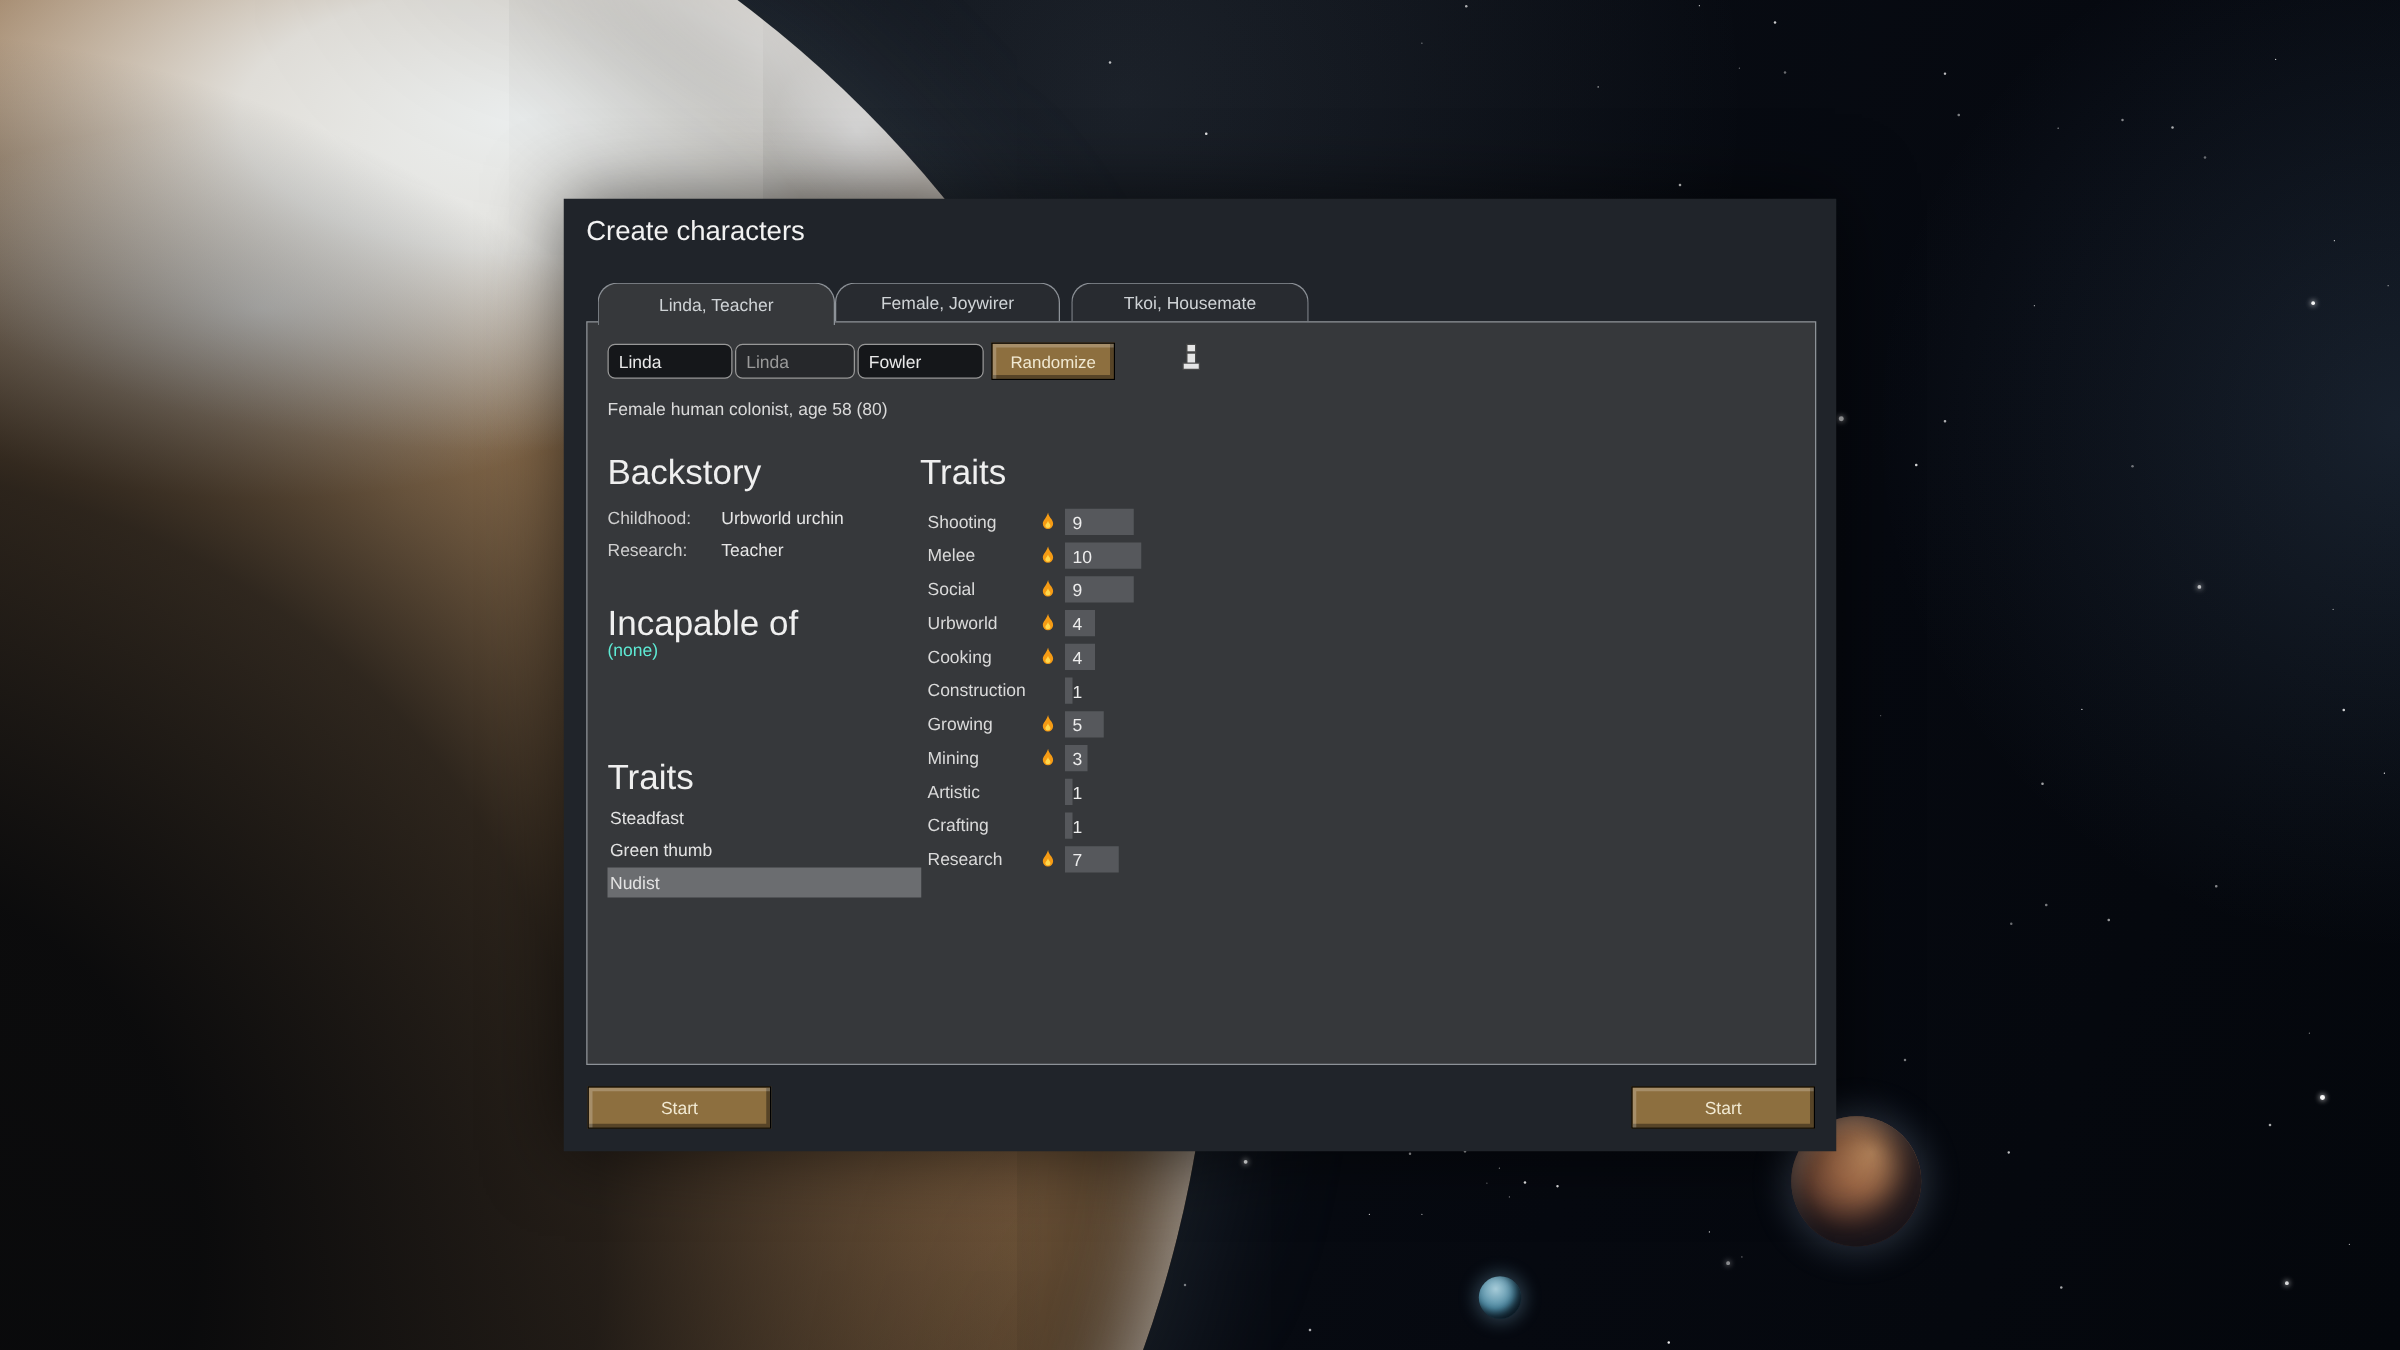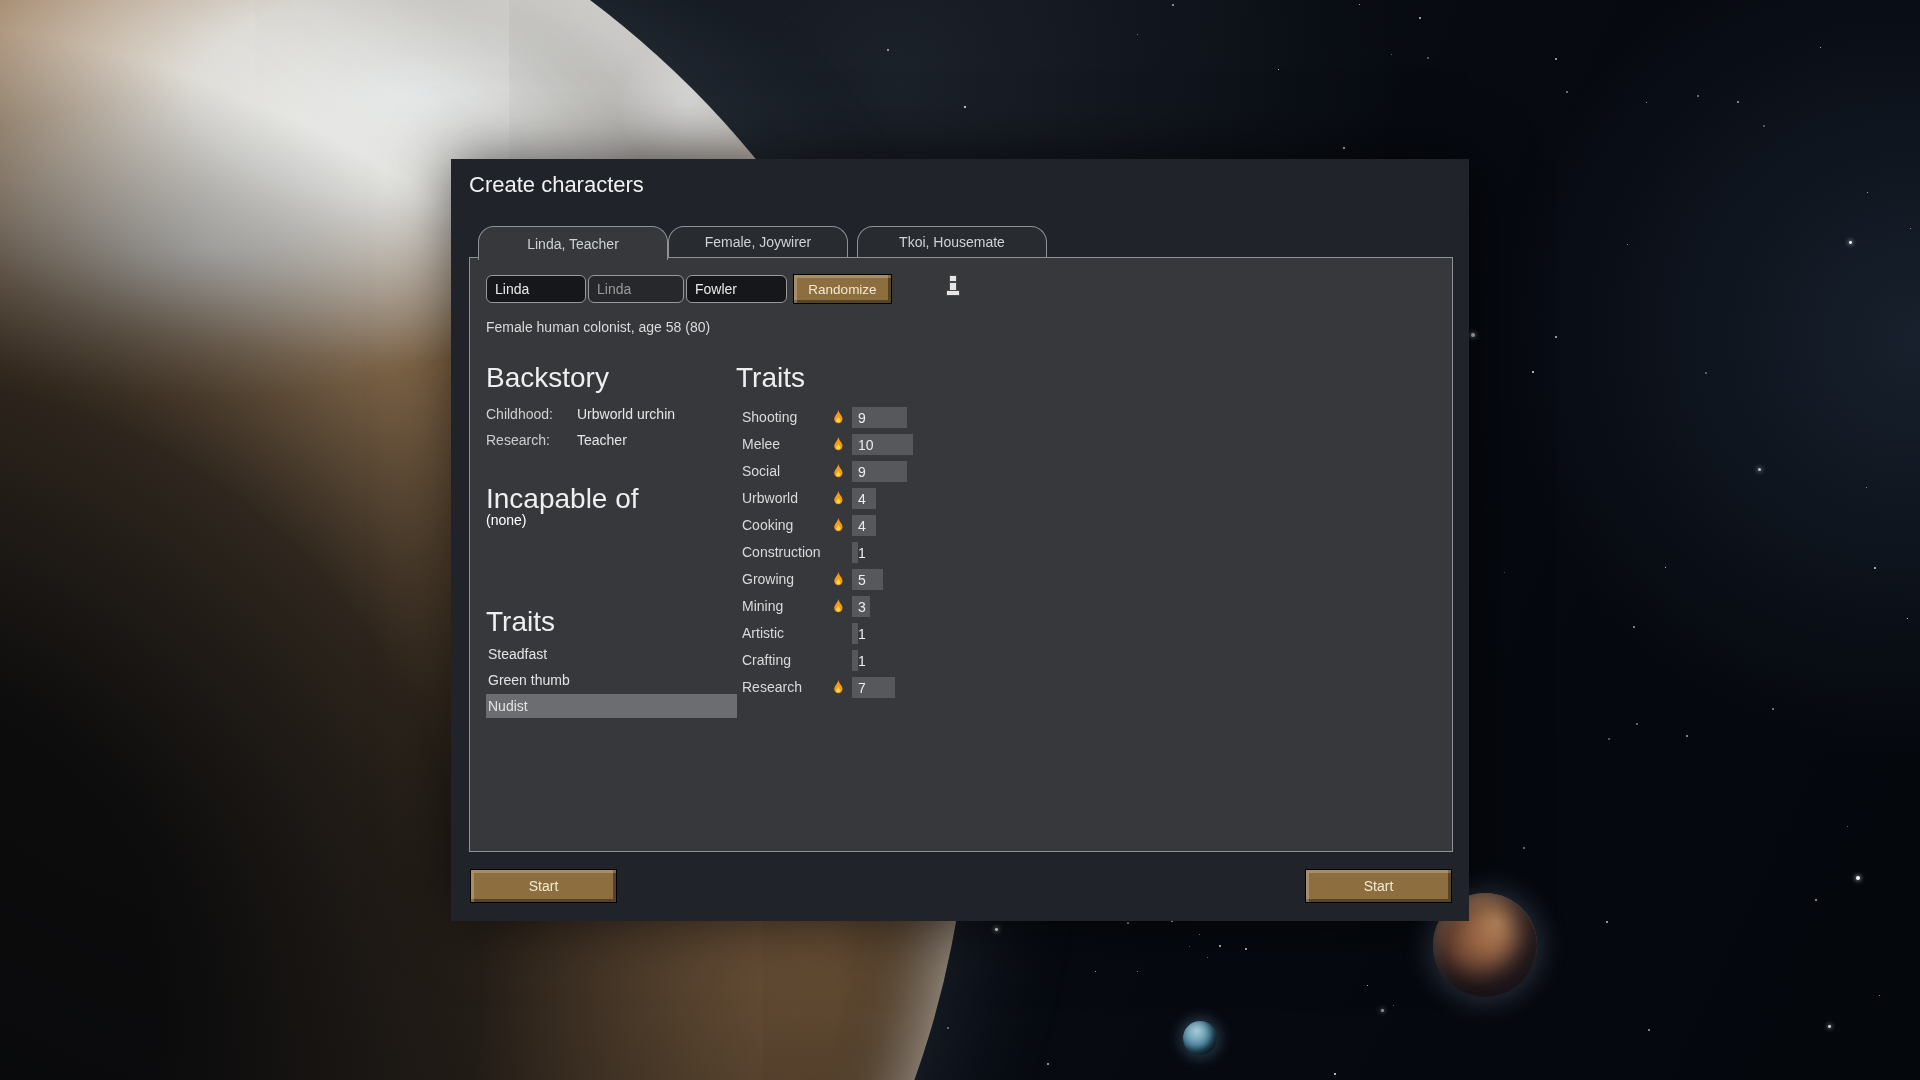--- a/index.html
+++ b/index.html
@@ -84,7 +84,7 @@
   .bs-row .bs-val{position:absolute;left:91px;top:0;color:#e6e6e6;white-space:nowrap;}
   #bs-row-0{top:148px;}
   #bs-row-1{top:174px;}
-  #incapable-none{position:absolute;left:16px;top:254px;font-size:14px;color:#ffffff;}
+  #incapable-none{position:absolute;left:16px;top:254px;font-size:14px;color:#5eead4;}
 
   .trait-row{position:absolute;left:16px;width:251px;height:24px;font-size:14px;color:#e3e3e3;
              display:flex;align-items:center;padding-left:2px;box-sizing:border-box;cursor:pointer;}

